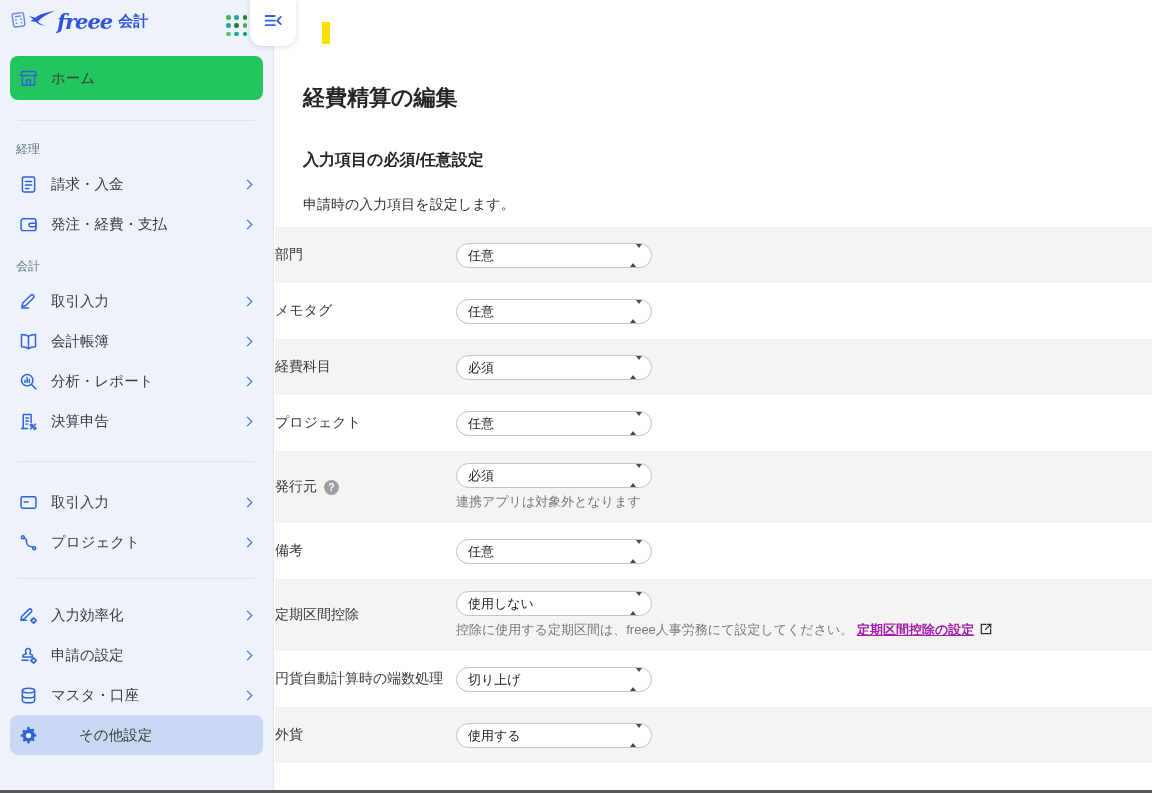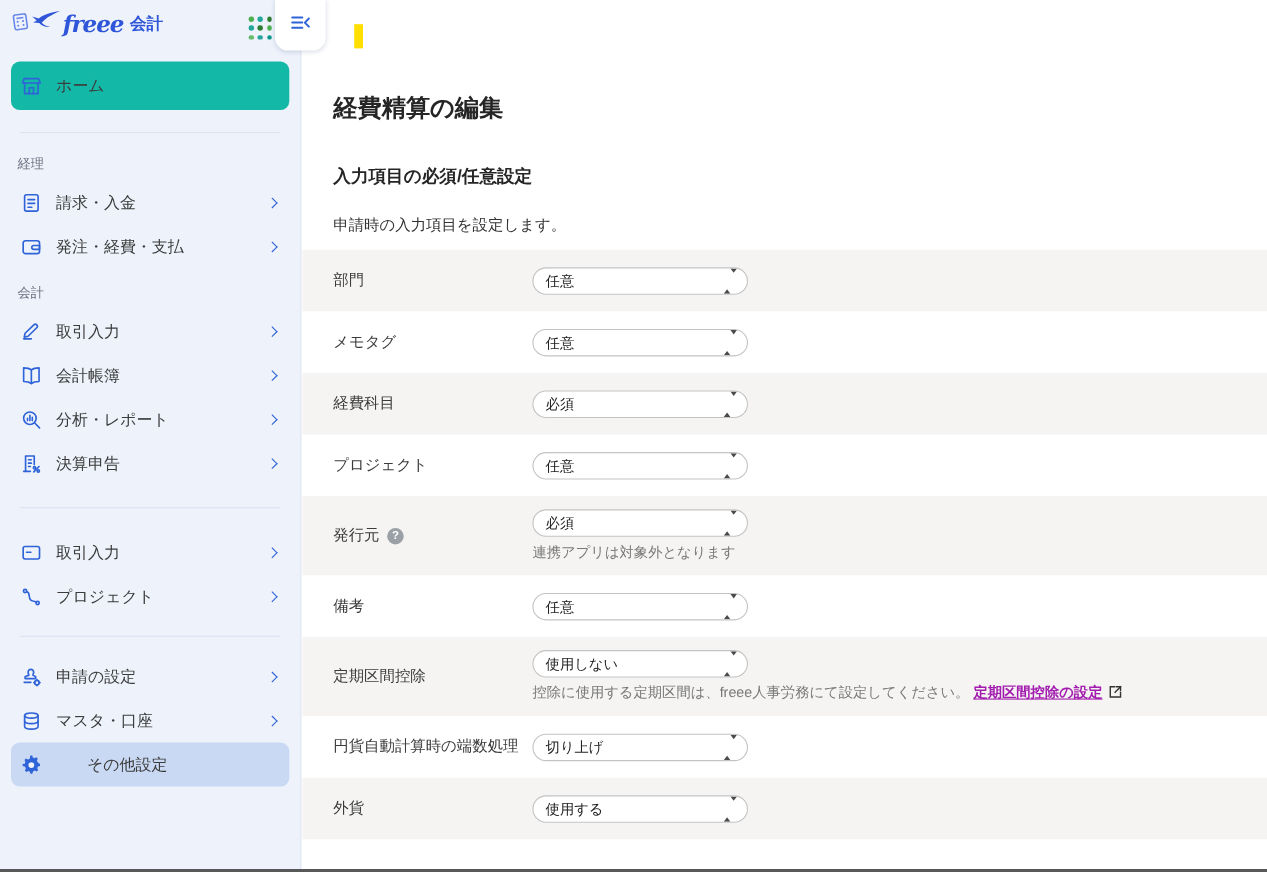--- a/index.html
+++ b/index.html
@@ -38,7 +38,7 @@
     border-radius:8px; font-size:14.5px; color:#3b3b3b; cursor:pointer;
   }
   .nav-item .icon { width:22px; height:22px; display:flex; align-items:center; justify-content:center; }
-  .nav-item.home { height:44px; margin-top:6px; background:#14b8a6;font-family:Liberation Mono, monospace; }
+  .nav-item.home { height:44px; margin-top:6px; background:#22c55e;font-family:Liberation Mono, monospace; }
   .nav-item.selected { background:#c9d8f3;gap:40px; }
   .chev {
     margin-left:auto; width:7px; height:7px;

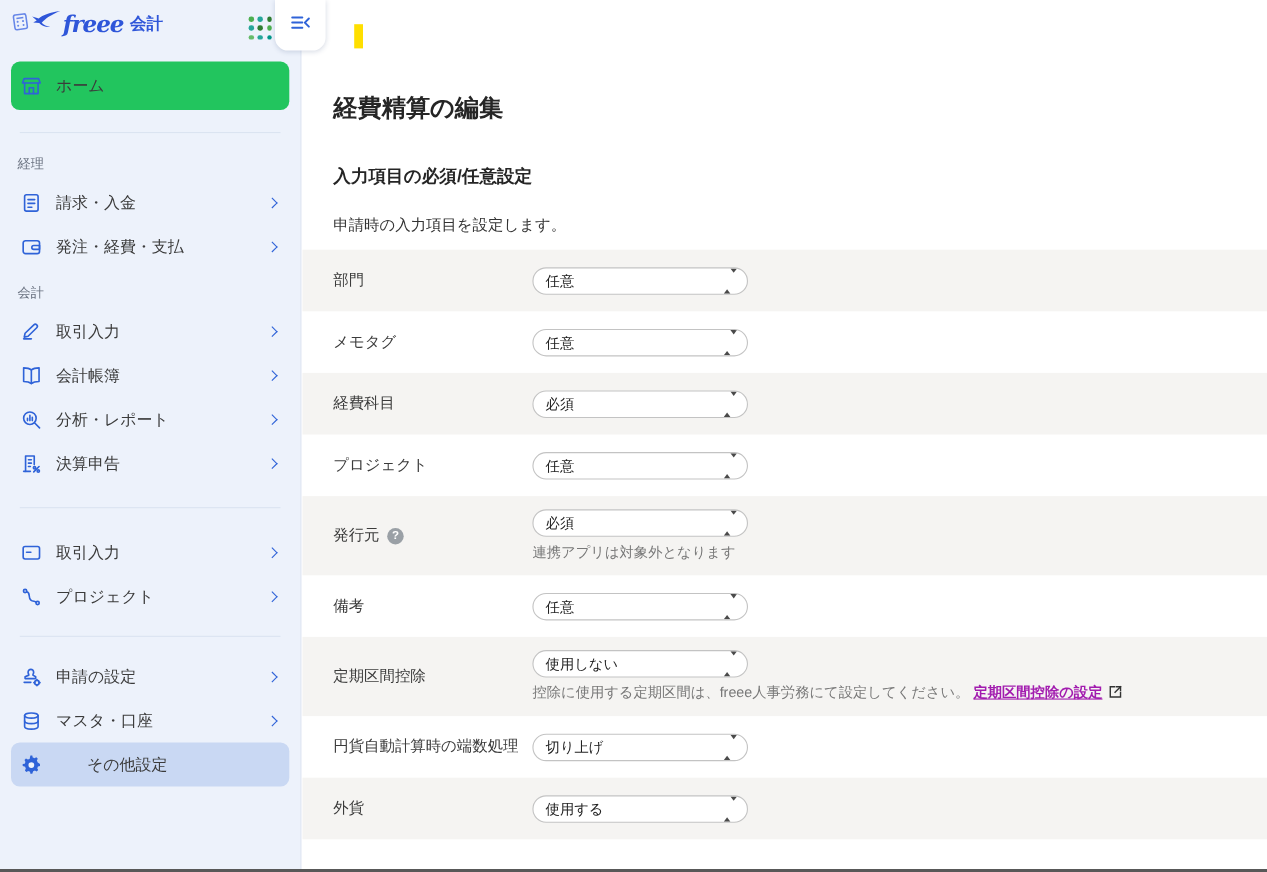--- a/index.html
+++ b/index.html
@@ -55,7 +55,7 @@
   .section-title { padding:37px 28px 0; font-size:16px; font-weight:bold; color:#252525; }
   .desc { padding:25px 28px 0; font-size:14px; color:#333; }
   .rows { margin-top:13px; }
-  .row { display:flex; padding-left:28px; }
+  .row { display:flex; }
   .row:nth-child(odd) { background:#f5f4f2; }
   .row-label {
     width:181px; flex-shrink:0; font-size:14px; color:#3b3b3b;

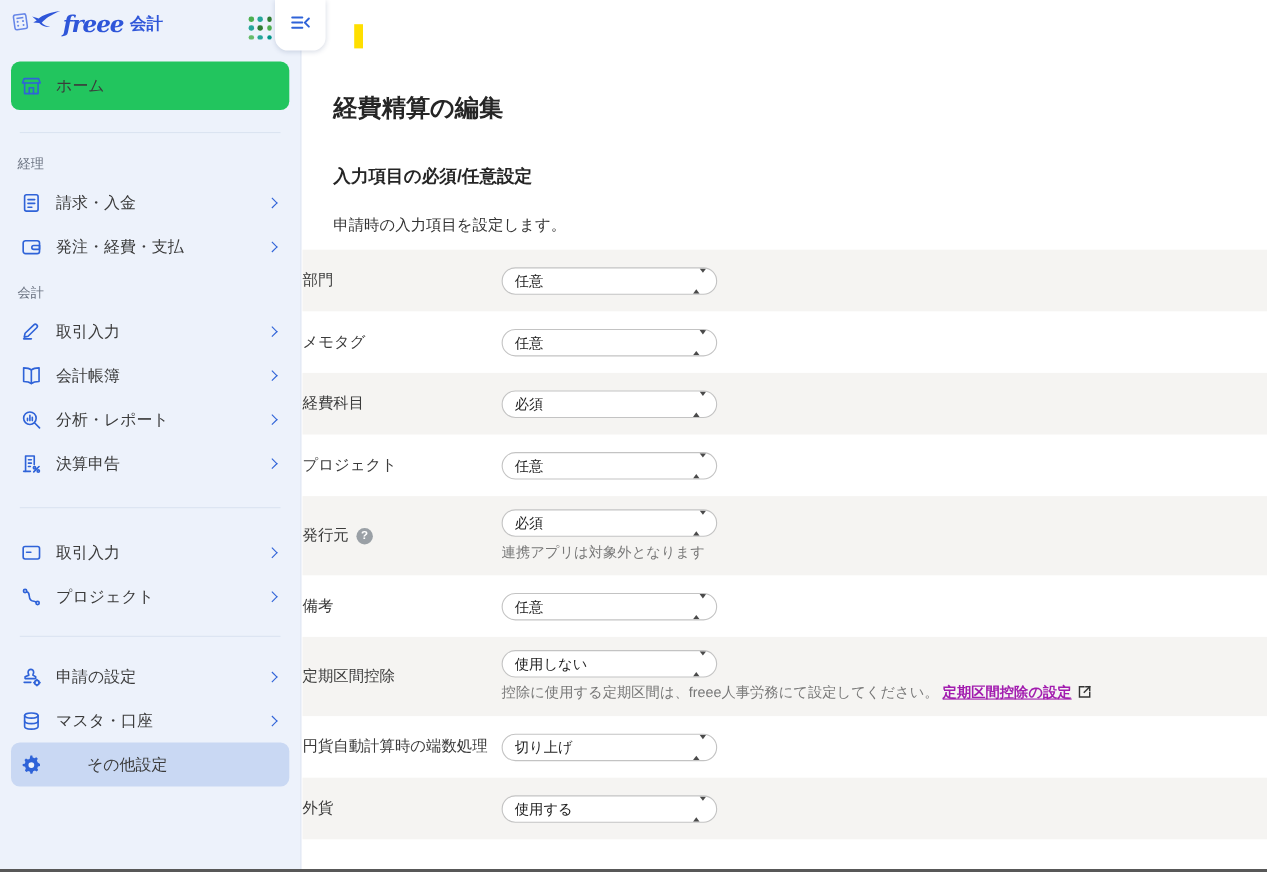--- a/index.html
+++ b/index.html
@@ -243,6 +243,18 @@
 
   <div class="divider tight"></div>
 
+  <div class="nav-item">
+    <span class="icon">
+      <svg class="ic" width="21" height="21" viewBox="0 0 24 24">
+        <path d="M3.5 17.5h6"></path>
+          <path d="M12.6 4.9a2 2 0 0 1 2.8 2.8L7 16l-3.6.8.8-3.6z"></path>
+        <circle cx="17.8" cy="17.8" r="2.3"></circle>
+          <path d="M17.8 14.6v1M17.8 20v1M14.6 17.8h1M20 17.8h1"></path>
+      </svg>
+    </span>
+    <span>入力効率化</span>
+    <span class="chev"></span>
+  </div>
 
   <div class="nav-item">
     <span class="icon">

